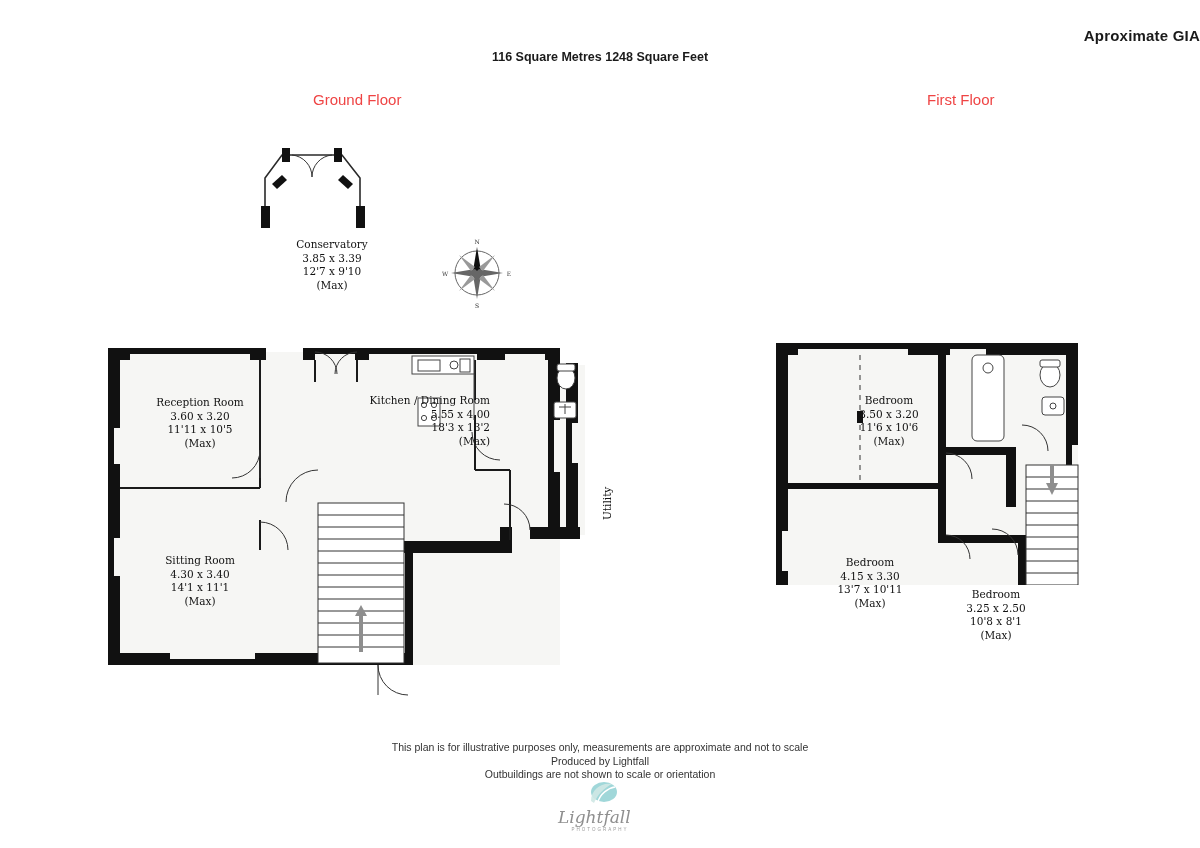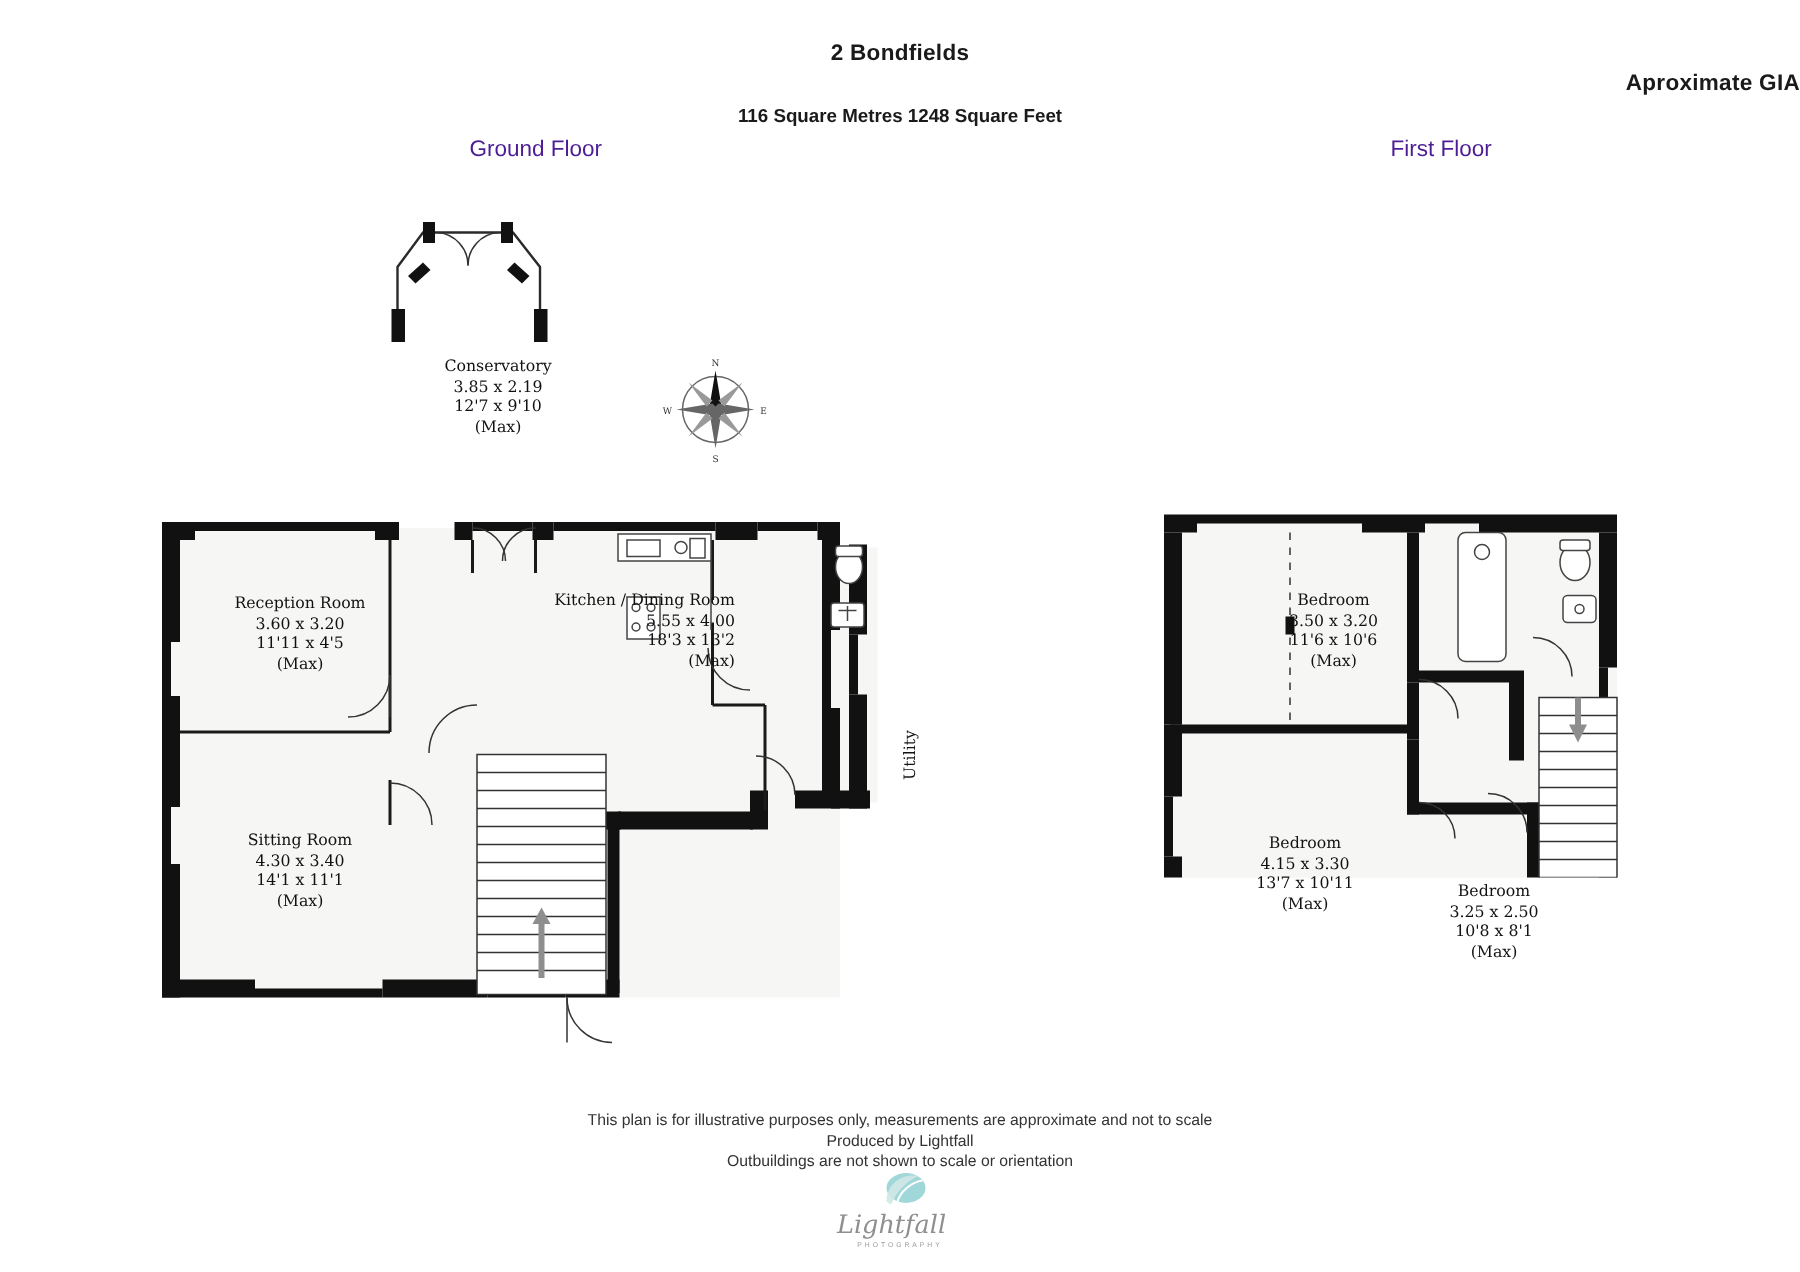--- a/index.html
+++ b/index.html
@@ -46,7 +46,6 @@
 <div class="plan">
 
   <div class="title-block">
-    <div class="title-line1">2 Bondfields</div>
     <div class="title-line2">Aproximate GIA</div>
     <div class="title-line3">116 Square Metres  1248 Square Feet</div>
   </div>

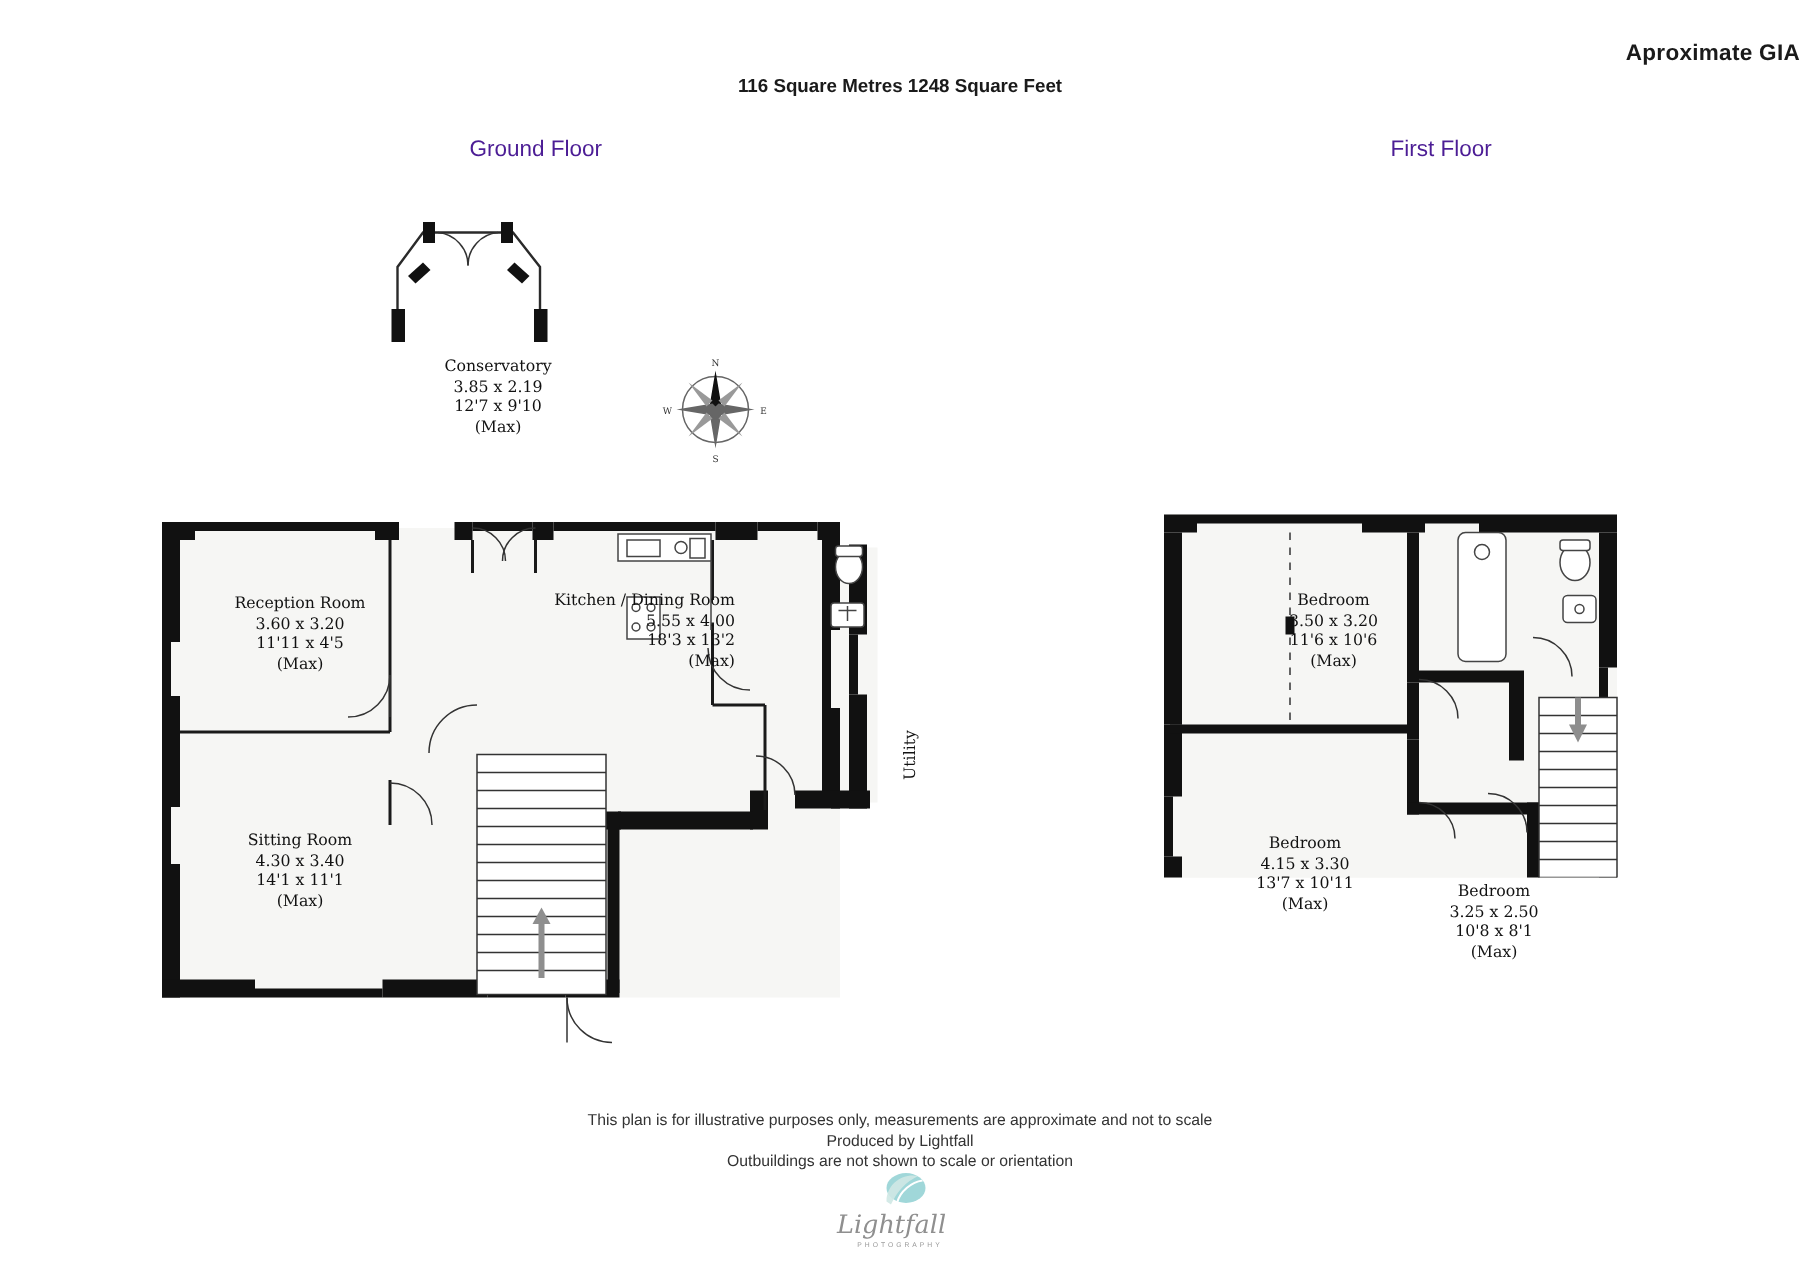--- a/index.html
+++ b/index.html
@@ -19,7 +19,7 @@
   .title-line2{font-size:15px;font-weight:bold;letter-spacing:.2px;line-height:20px;text-align:right;}
   .title-line3{font-size:12.5px;font-weight:600;line-height:18px;margin-top:2px;}
 
-  .floor-label{position:absolute;font-size:15px;color:#4c1d95;}
+  .floor-label{position:absolute;font-size:15px;color:#ef4444;}
   #gf-label{left:313px;top:91px;}
   #ff-label{left:899px;top:91px;margin-left:28px;}
 

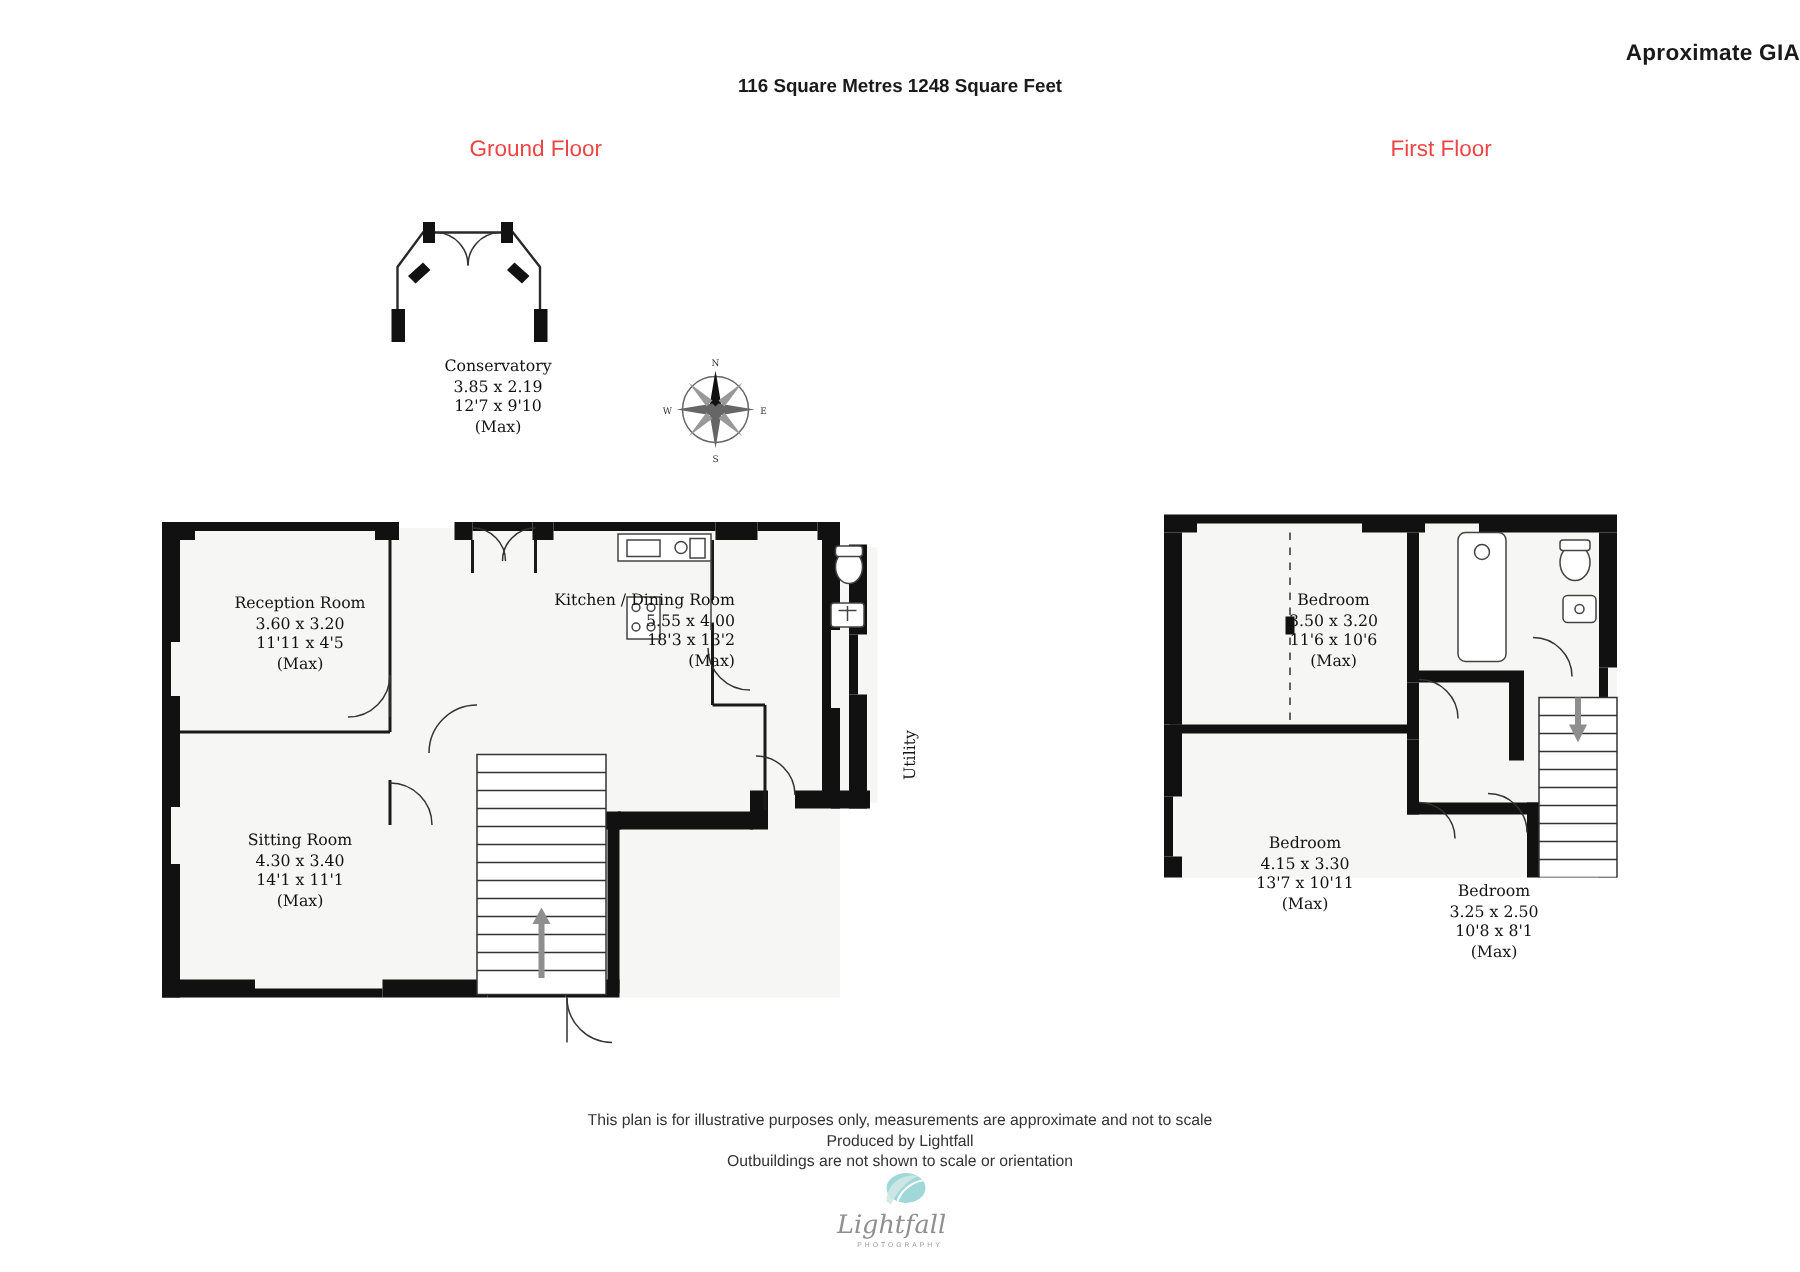--- a/index.html
+++ b/index.html
@@ -301,7 +301,7 @@
 
   <div class="room" style="left:288px;top:238px;width:88px;">
     <div class="nm">Conservatory</div>
-    <div>3.85 x 2.19</div>
+    <div>3.85 x 3.39</div>
     <div>12'7 x 9'10</div>
     <div>(Max)</div>
   </div>

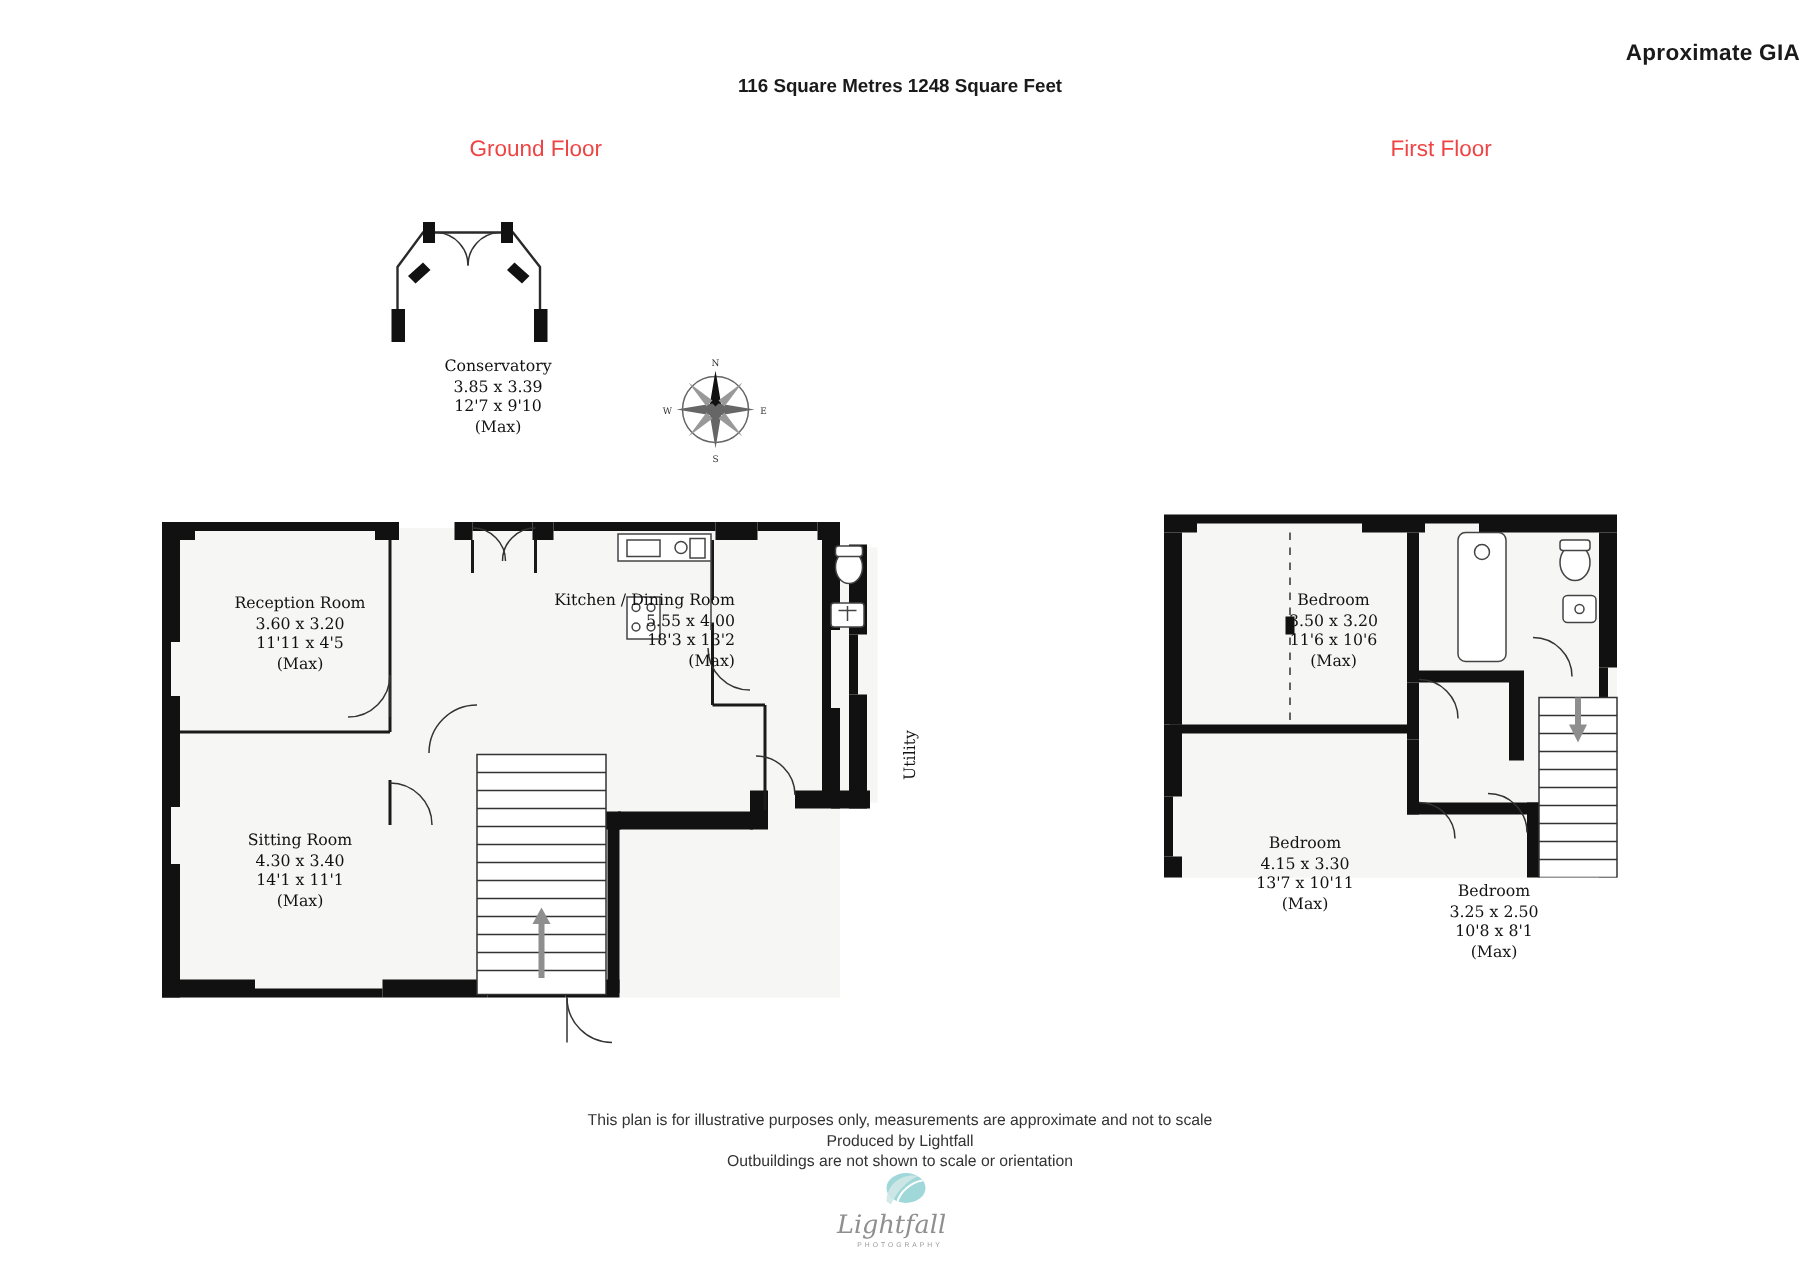--- a/index.html
+++ b/index.html
@@ -309,7 +309,7 @@
   <div class="room" style="left:140px;top:396px;width:120px;">
     <div class="nm">Reception Room</div>
     <div>3.60 x 3.20</div>
-    <div>11'11 x 4'5</div>
+    <div>11'11 x 10'5</div>
     <div>(Max)</div>
   </div>
 

